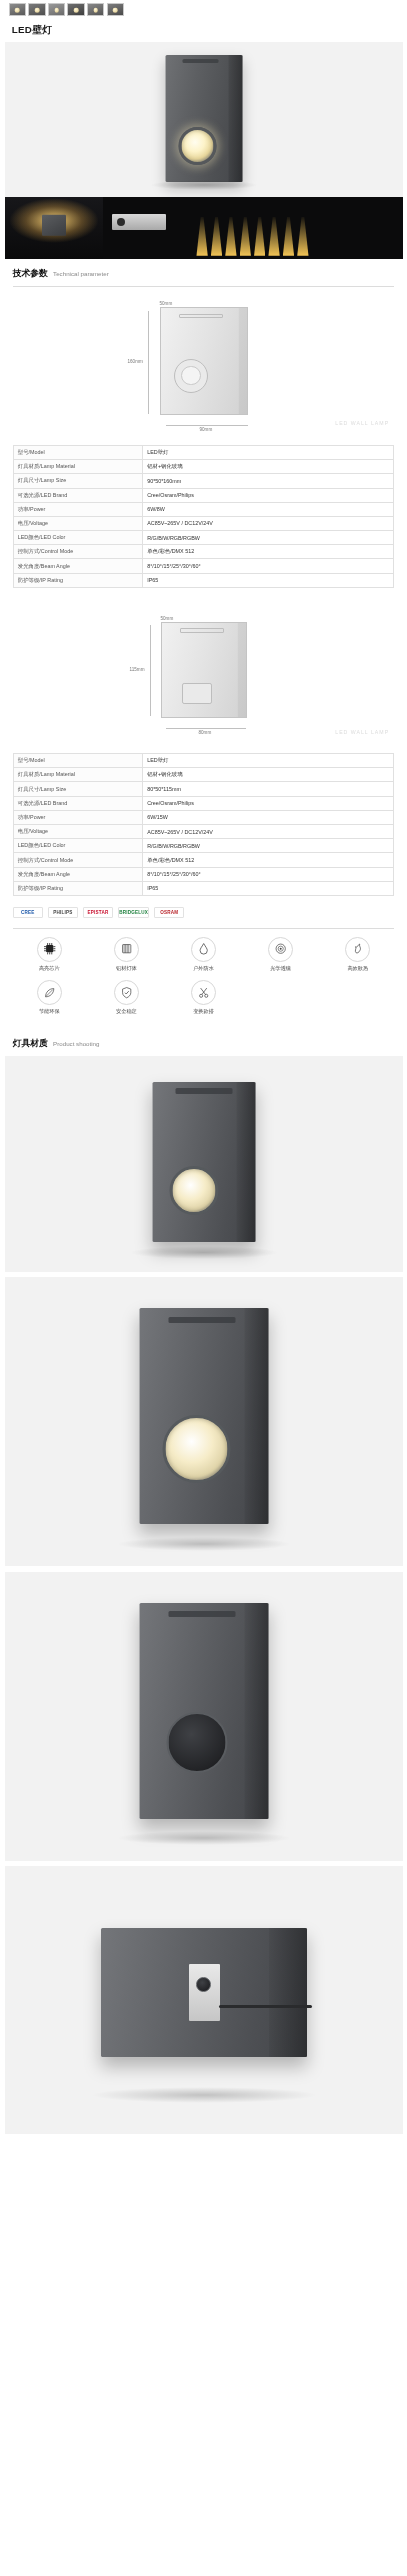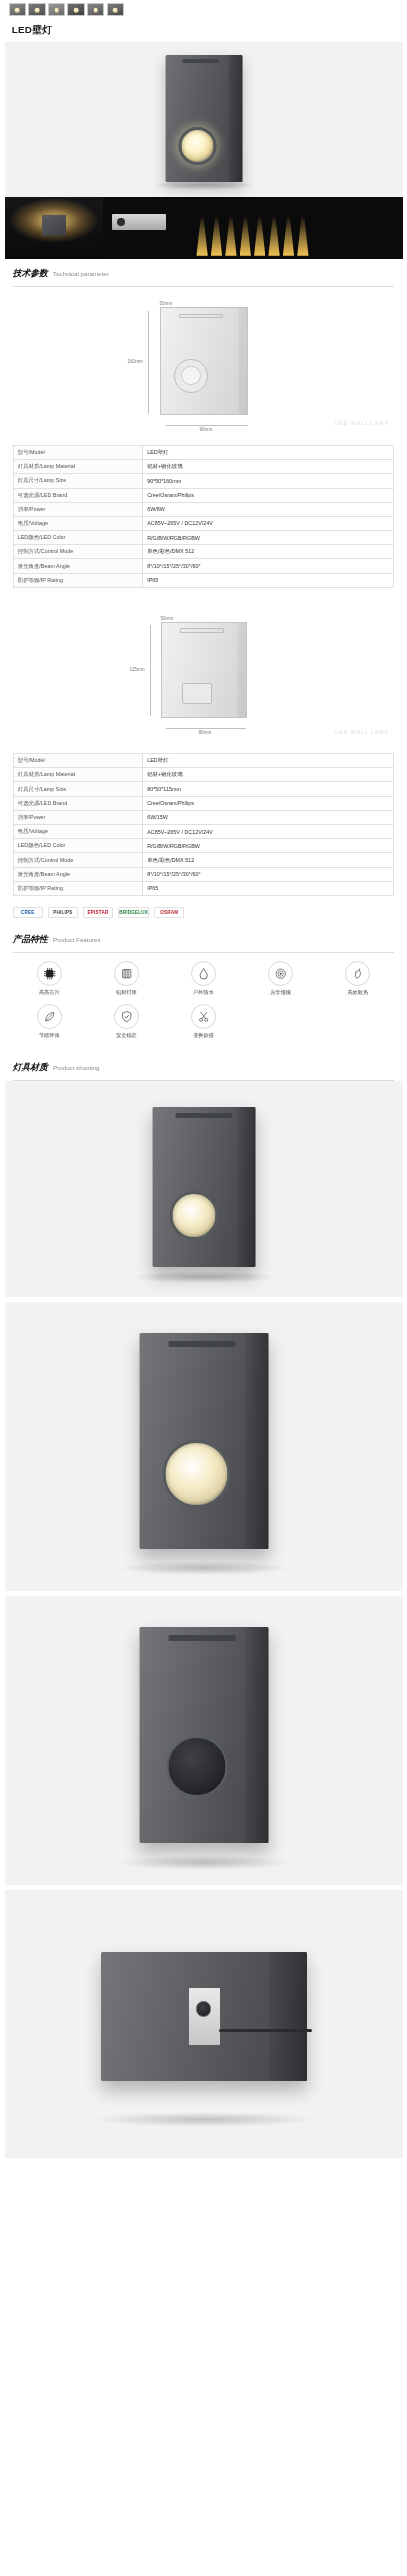--- a/index.html
+++ b/index.html
@@ -174,7 +174,6 @@
     font-size: 8.8px;
     font-weight: bold;
     color: #111;
-    font-style: italic;
   }
   .section .en {
     font-size: 6.2px;

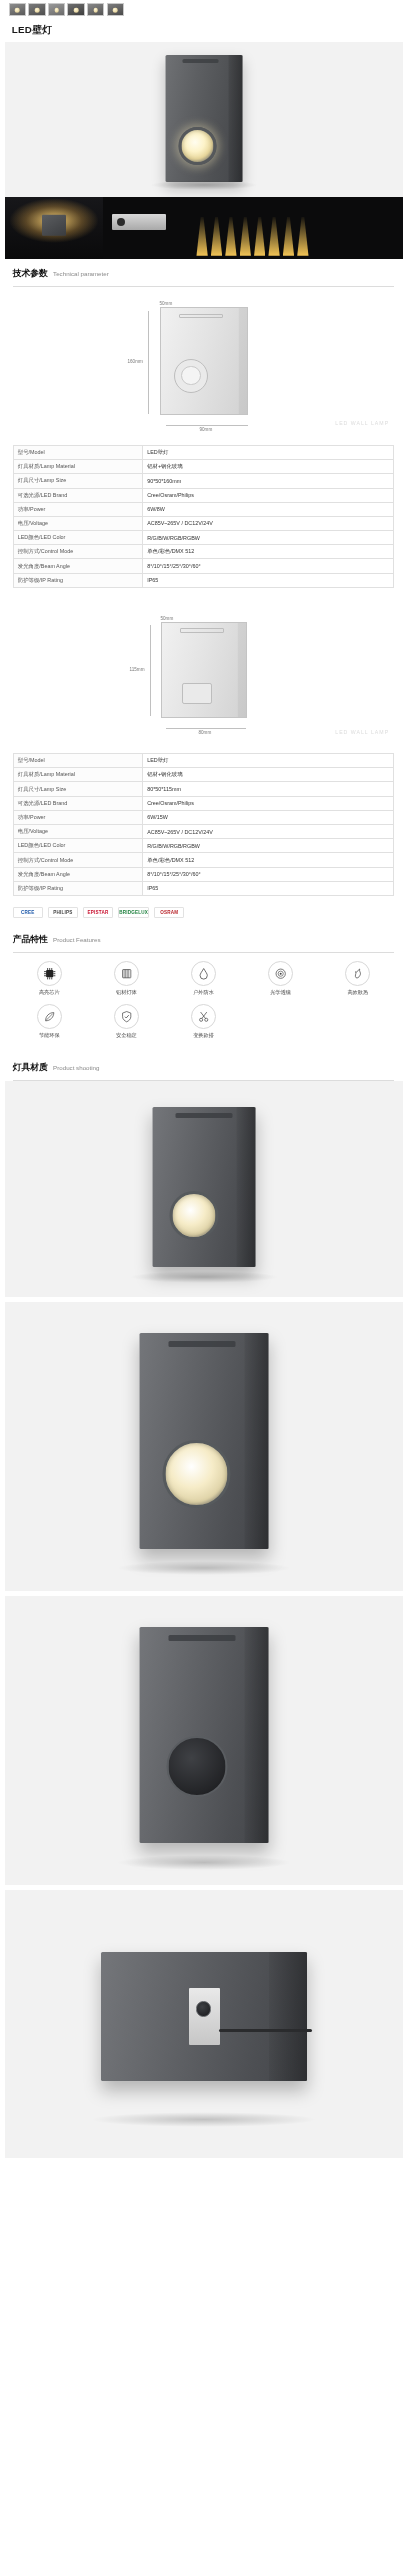--- a/index.html
+++ b/index.html
@@ -566,10 +566,6 @@
     <div class="brand b3">OSRAM</div>
   </div>
 
-  <div class="section">
-    <span class="cn">产品特性</span>
-    <span class="en">Product Features</span>
-  </div>
   <div class="rule"></div>
 
   <div class="features">

